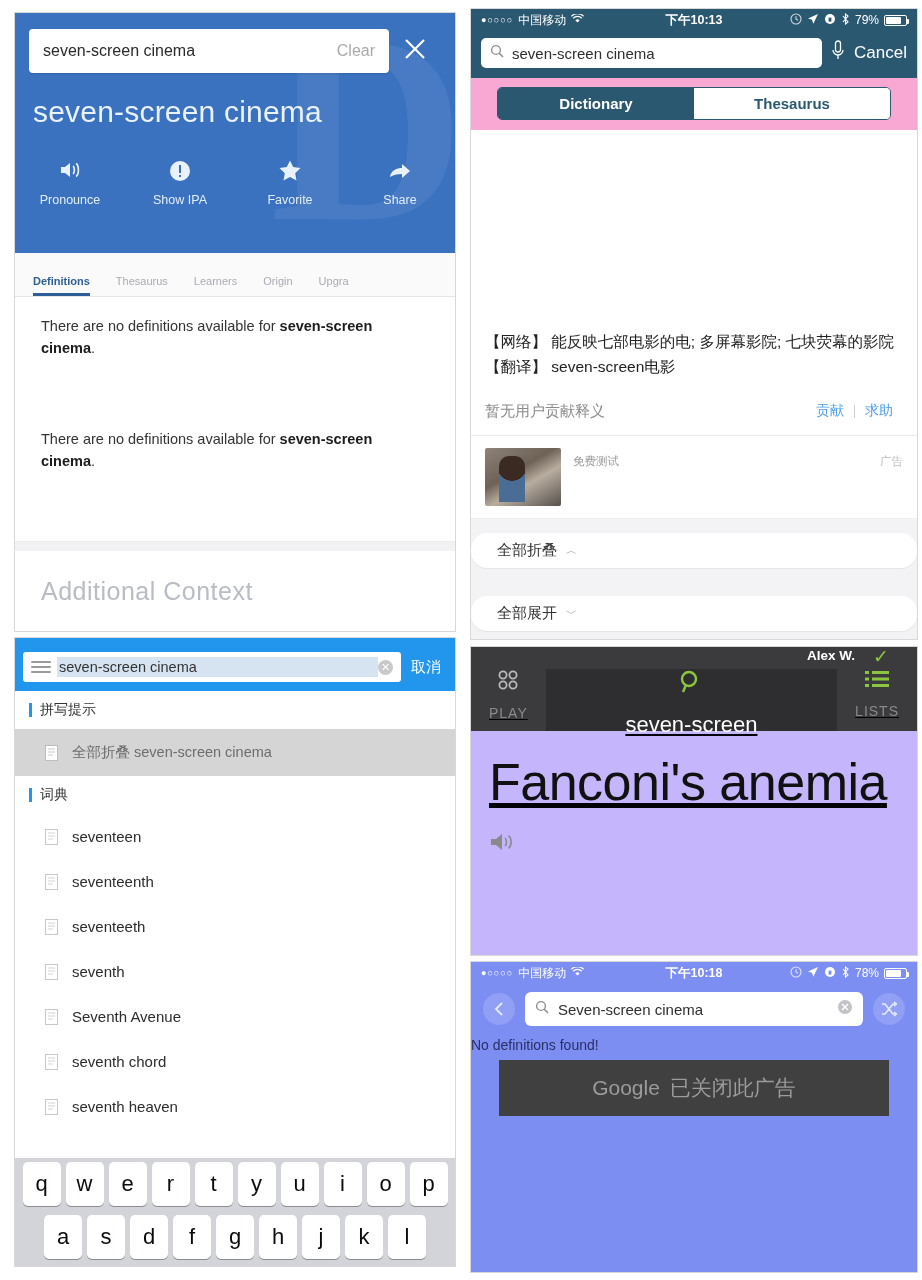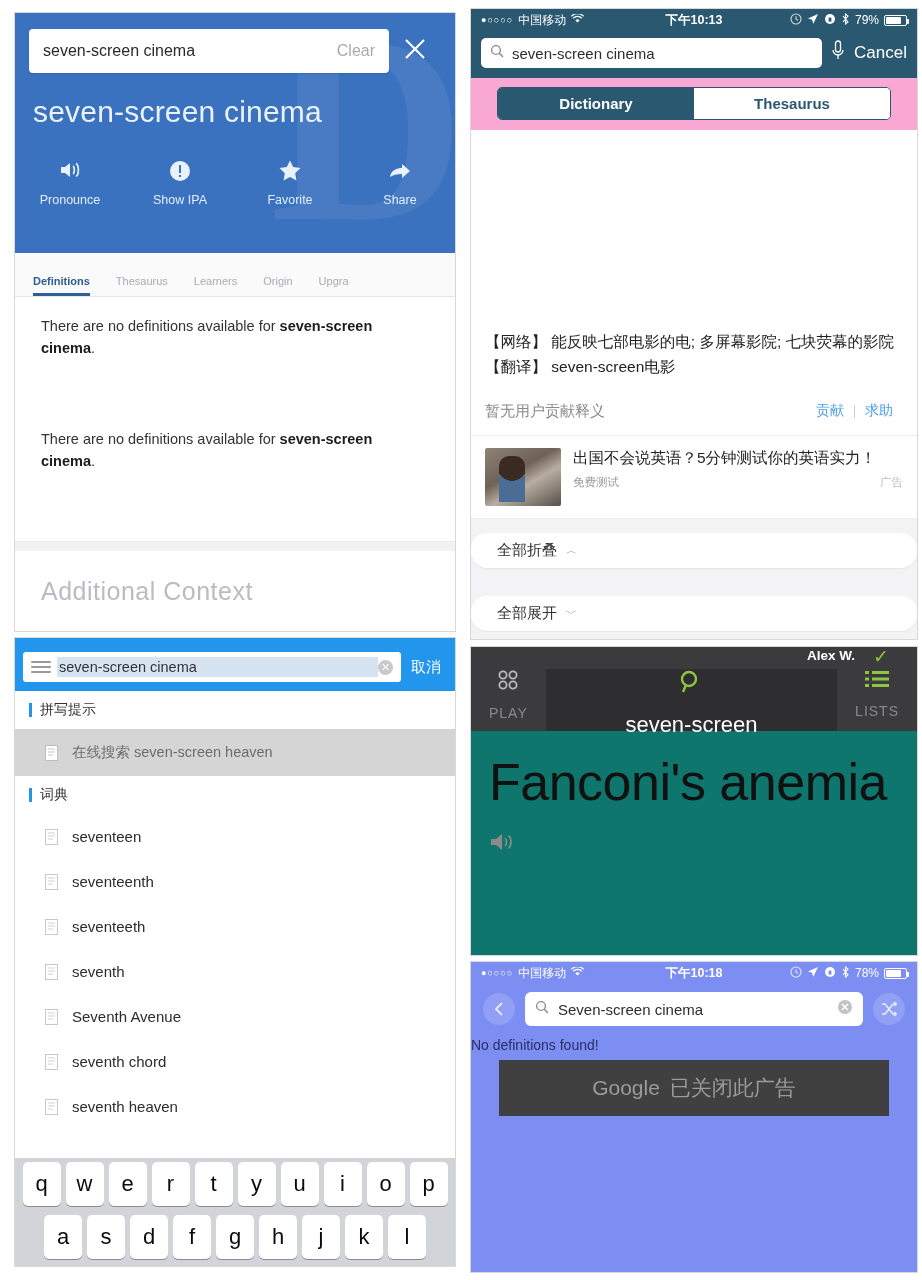--- a/index.html
+++ b/index.html
@@ -450,7 +450,6 @@
       <div class="pC-ad">
         <div class="pC-adimg"></div>
         <div class="pC-adtxt">
-          <div class="pC-adtitle">出国不会说英语？5分钟测试你的英语实力！</div>
           <div class="pC-adsub">
             <span>免费测试</span>
             <span class="flag">广告</span>

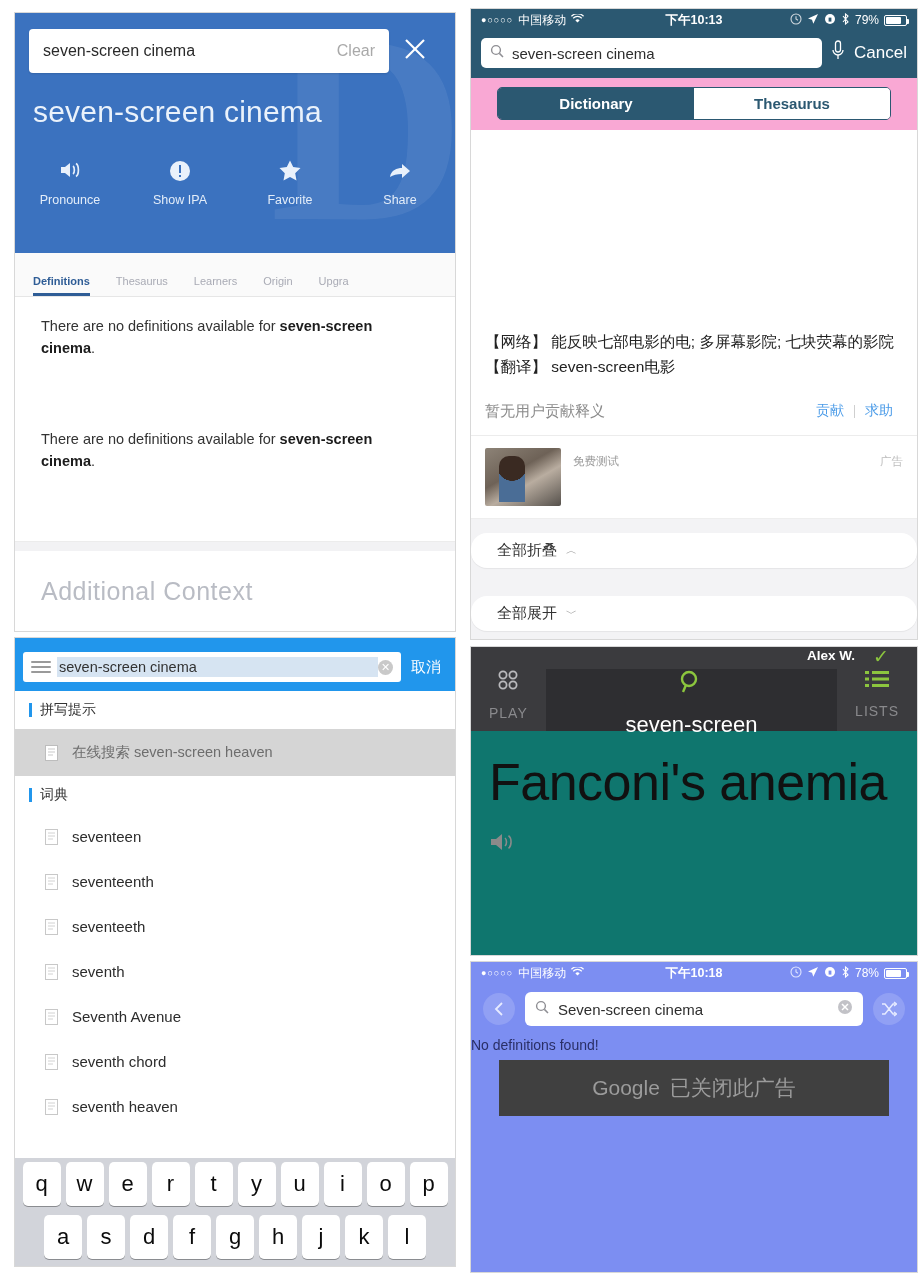--- a/index.html
+++ b/index.html
@@ -121,7 +121,7 @@
 
   
   .panelD { position:absolute; left:4px; top:646px; width:448px; height:310px;
-            background:#0f766e; border:1px solid #d8d8d8; overflow:hidden; }
+            background:#c4b5fd; border:1px solid #d8d8d8; overflow:hidden;text-decoration:underline; }
   .pD-topstrip { height:22px; background:#3b3b3e; position:relative; }
   .pD-alex { position:absolute; right:62px; top:1px; color:#fff; font-size:13.5px; font-weight:bold; }
   .pD-check { position:absolute; right:28px; top:-2px; color:#8cc63e; font-size:19px; }

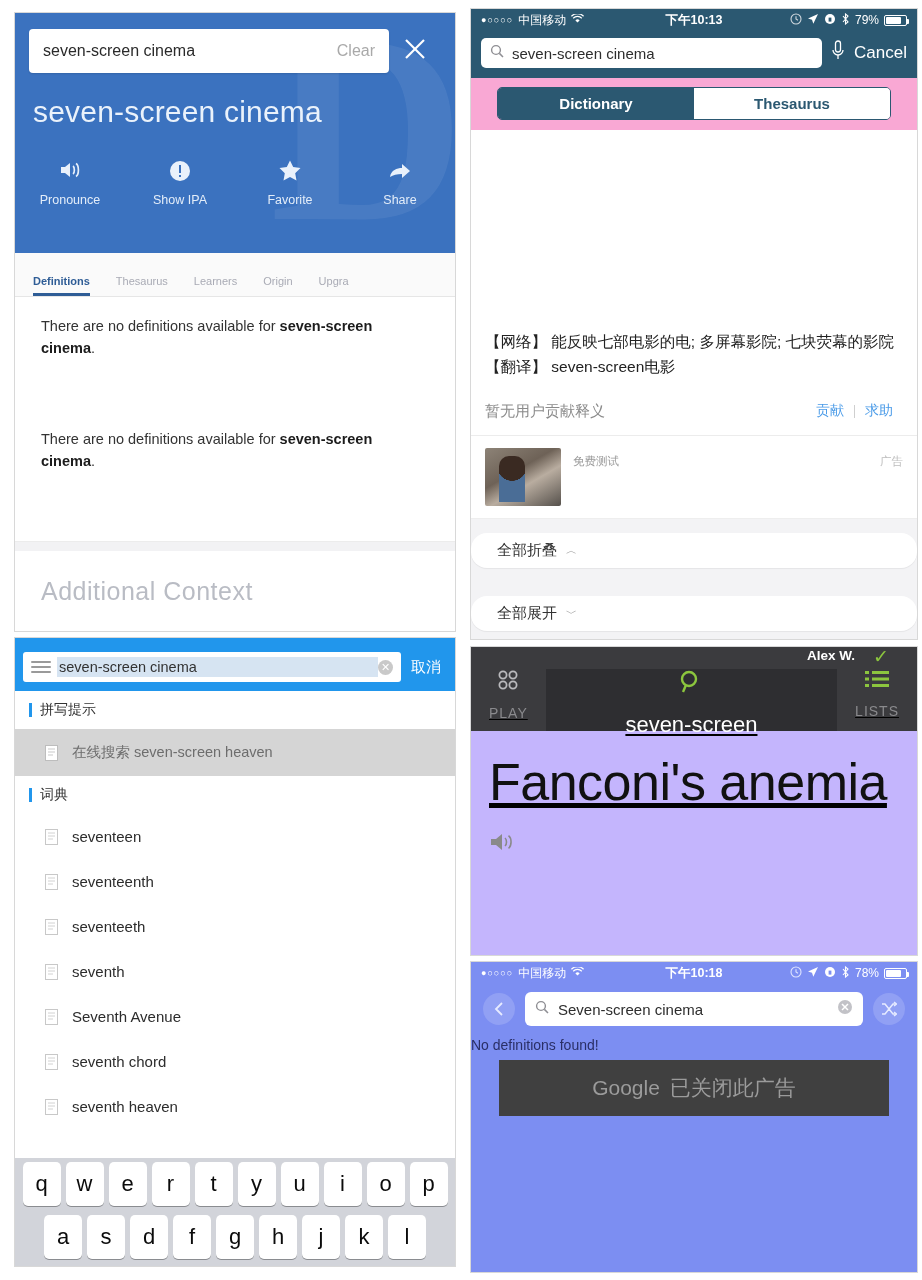--- a/index.html
+++ b/index.html
@@ -262,7 +262,7 @@
               <line x1="3" y1="10" x2="8" y2="10" stroke="#c9c9c9"></line>
             </svg>
         </span>
-        <span>在线搜索 seven-screen heaven</span>
+        <span>全部折叠 seven-screen cinema</span>
       </div>
 
       <div class="pB-secthead">

